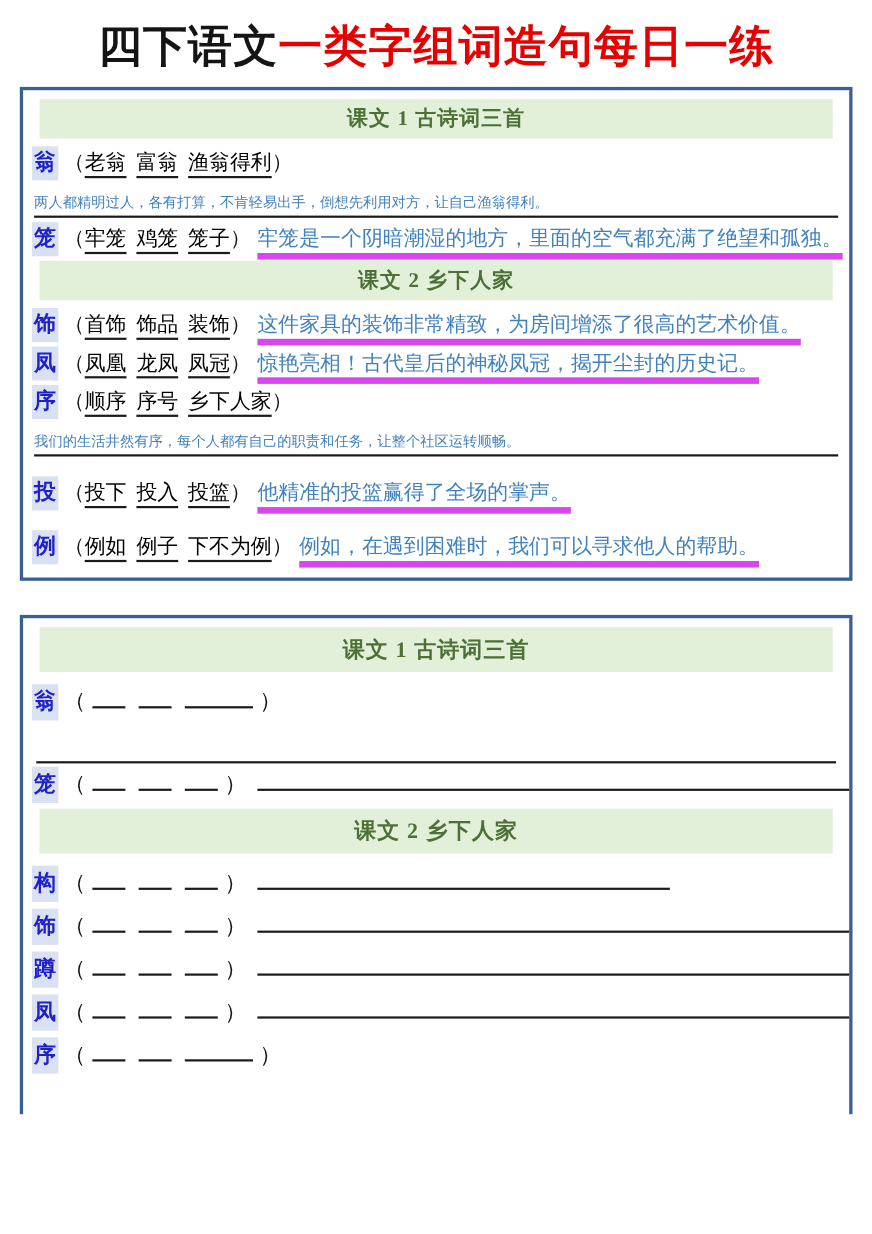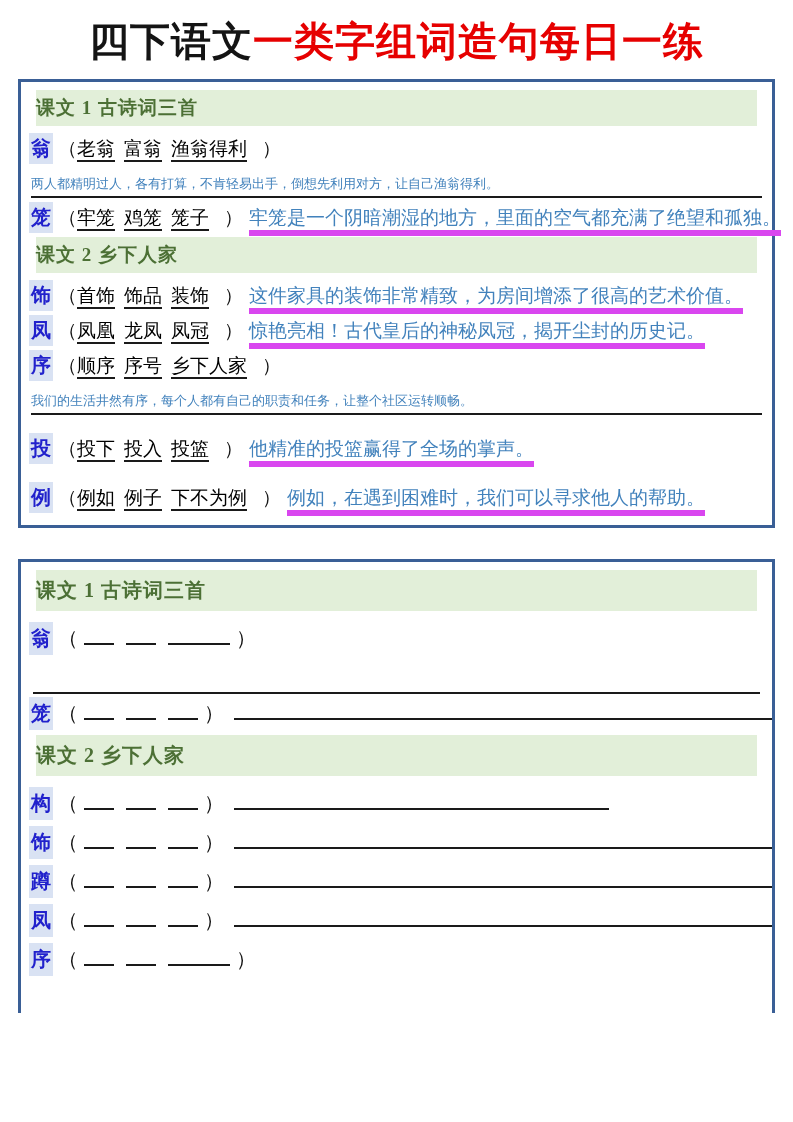--- a/index.html
+++ b/index.html
@@ -33,7 +33,7 @@
 
   .lesson-header {
     background:#e2efd9; color:#4c7035;
-    font-weight:bold;
+    text-align:center; font-weight:bold;
     font-size:19px; padding:5px 0;
     margin:2px 11px 5px 11px;
     letter-spacing:1px;

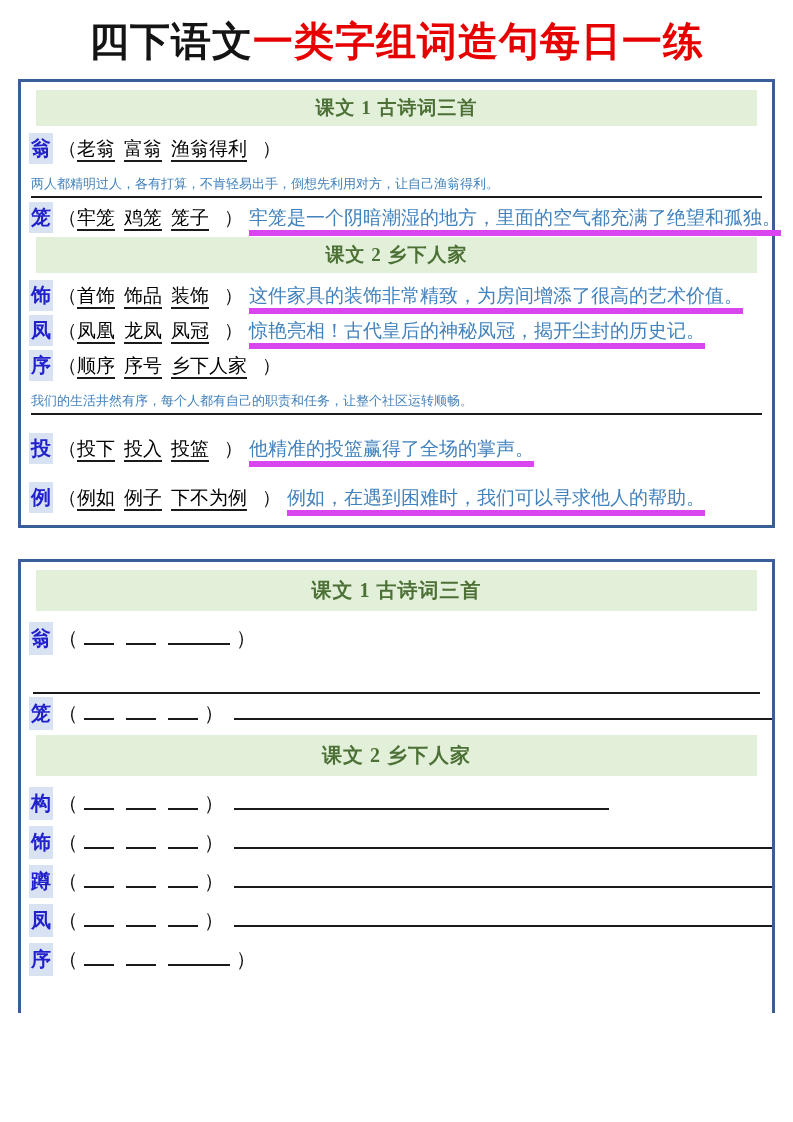--- a/index.html
+++ b/index.html
@@ -55,7 +55,7 @@
     border-bottom:2px solid #1a1a1a;
     padding-bottom:1px; margin-right:9px;
   }
-  .w:last-child { margin-right:15px;text-align:center; }
+  .w:last-child { margin-right:0;text-align:center; }
   .sent {
     color:#4282bc;
     border-bottom:6px solid #d946ef;

